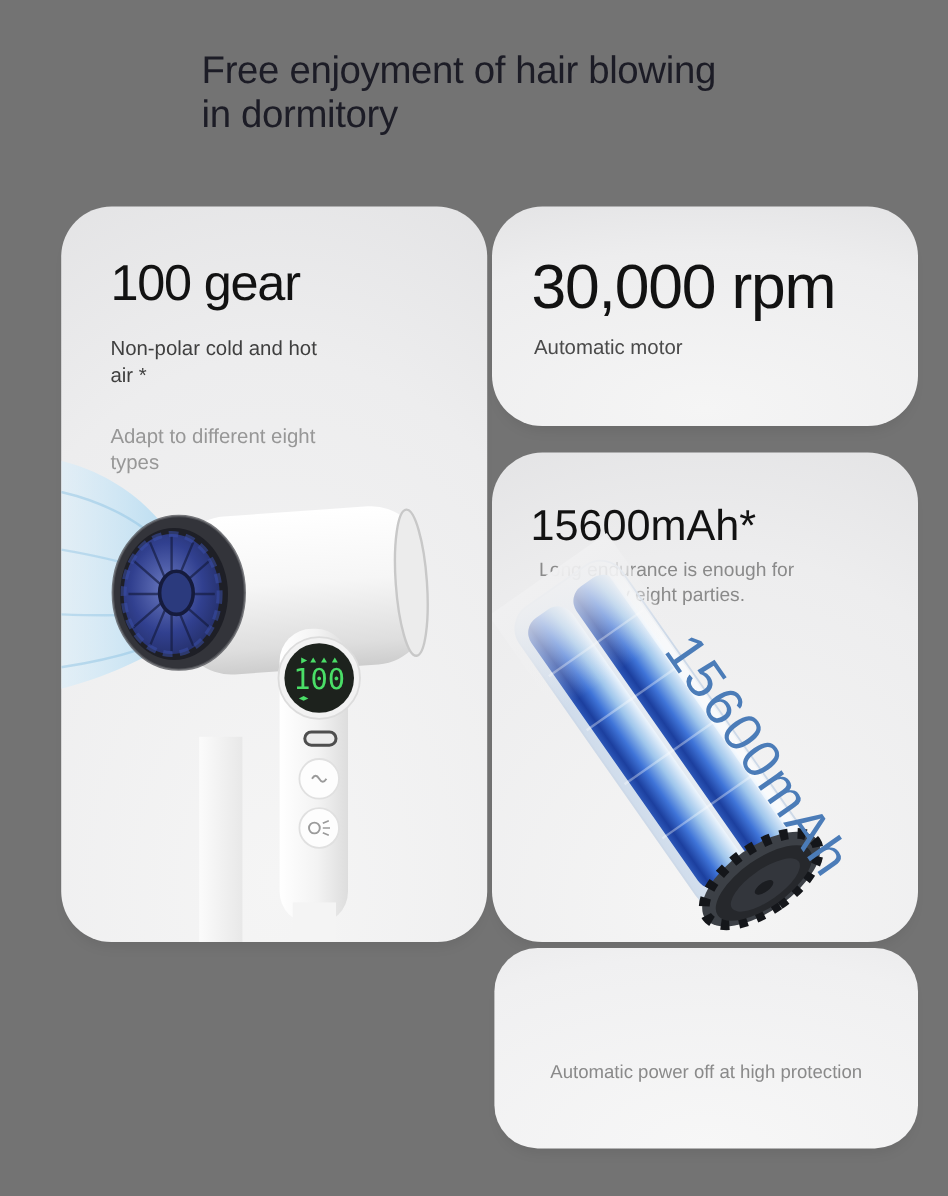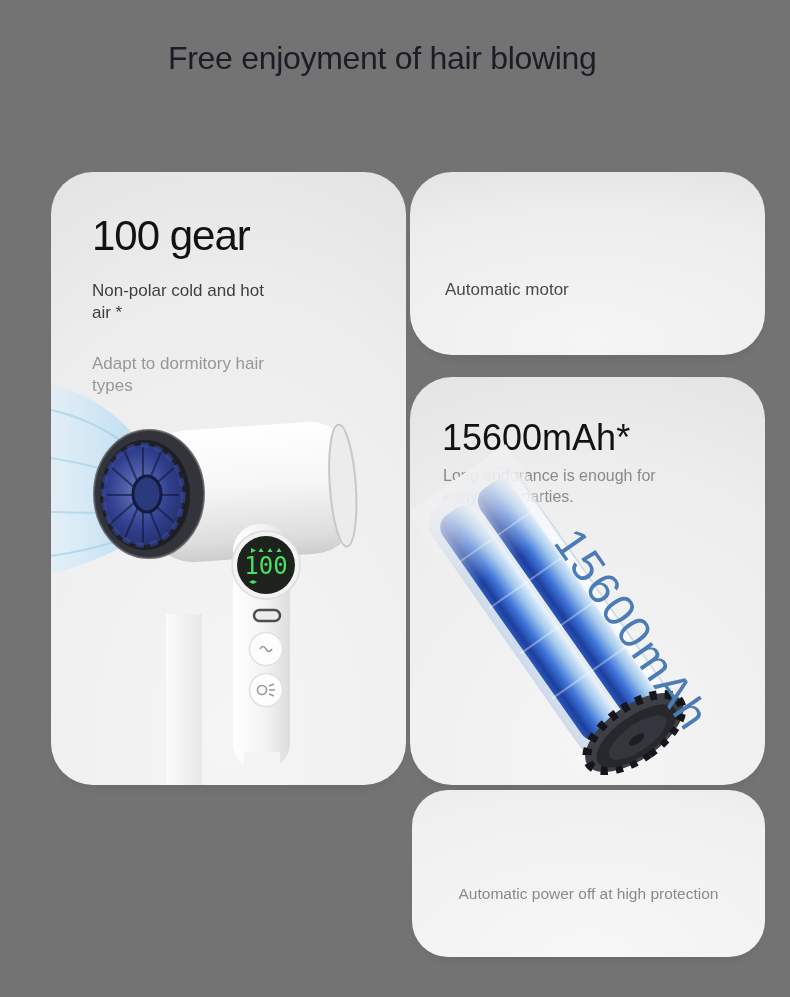--- a/index.html
+++ b/index.html
@@ -68,6 +68,7 @@
 
   <h1 class="page-title">
     <span>Free enjoyment of hair blowing</span><br>
+    <span>in dormitory</span>
   </h1>
 
   <section class="card card-gear">

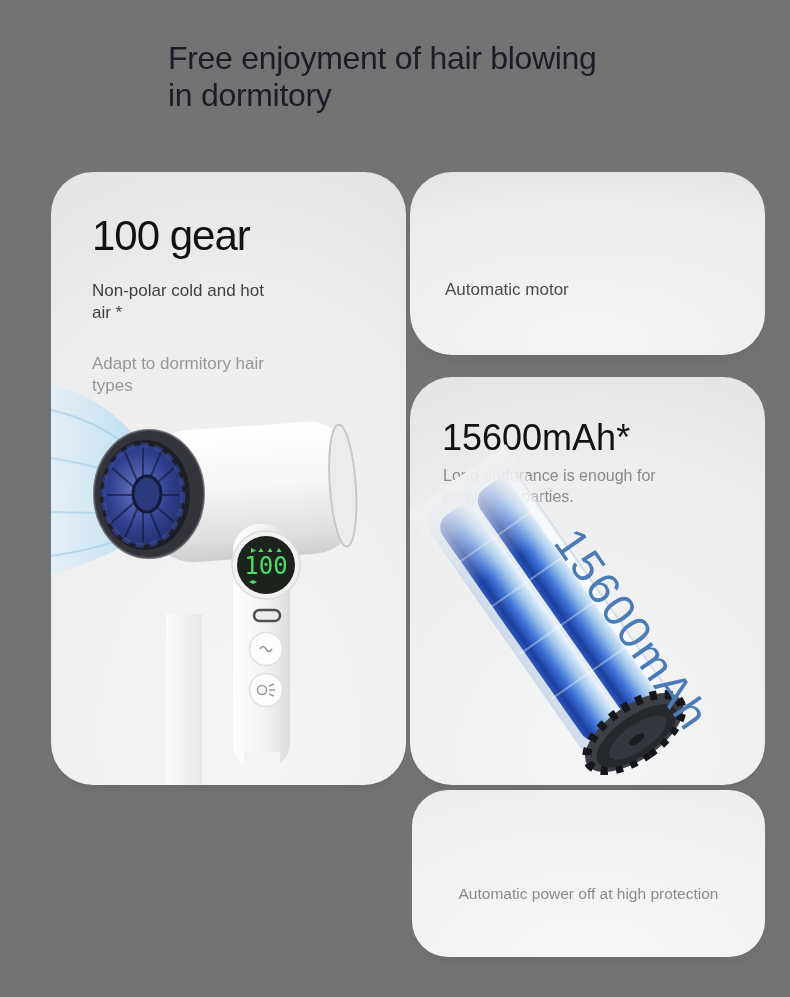--- a/index.html
+++ b/index.html
@@ -169,6 +169,7 @@
   </section>
 
   <section class="card card-rpm">
+    <div class="h-big">30,000 rpm</div>
     <div class="t-dark">Automatic motor</div>
   </section>
 

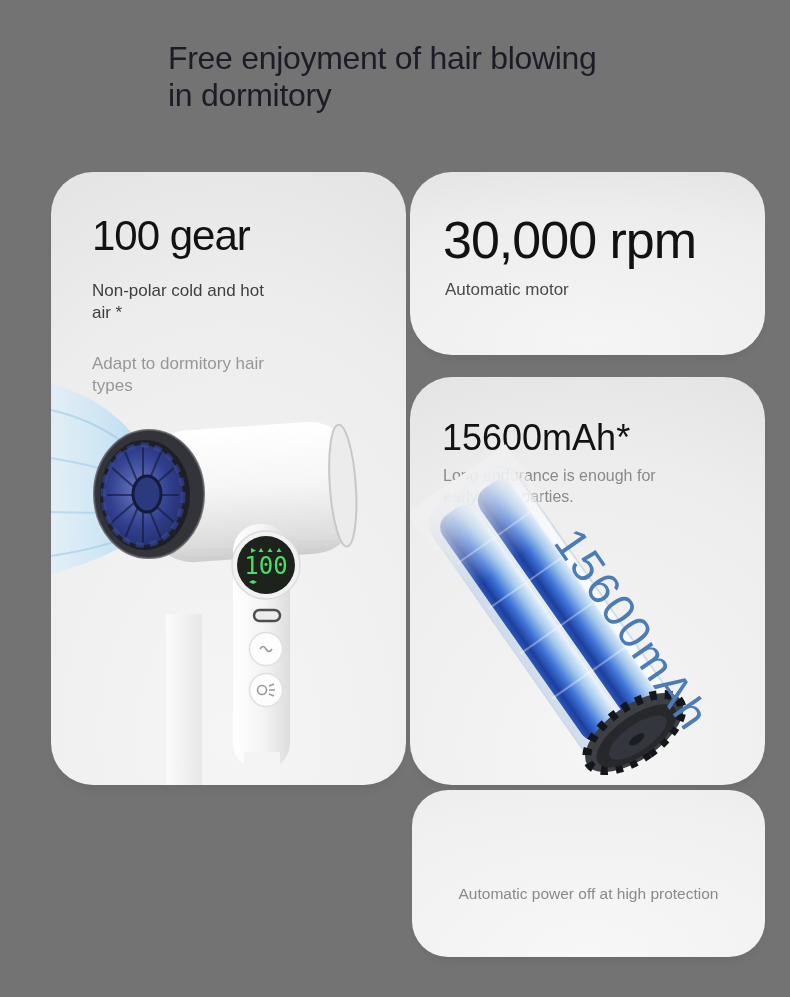--- a/index.html
+++ b/index.html
@@ -74,7 +74,7 @@
   <section class="card card-gear">
     <div class="h-big">100 gear</div>
     <div class="t-dark">Non-polar cold and hot air *</div>
-    <div class="t-muted">Adapt to dormitory hair types</div>
+    <div class="t-muted">Adapt to different eight types</div>
 
     <svg class="dryer-svg" width="355" height="613" viewBox="0 0 355 613">
       <defs>

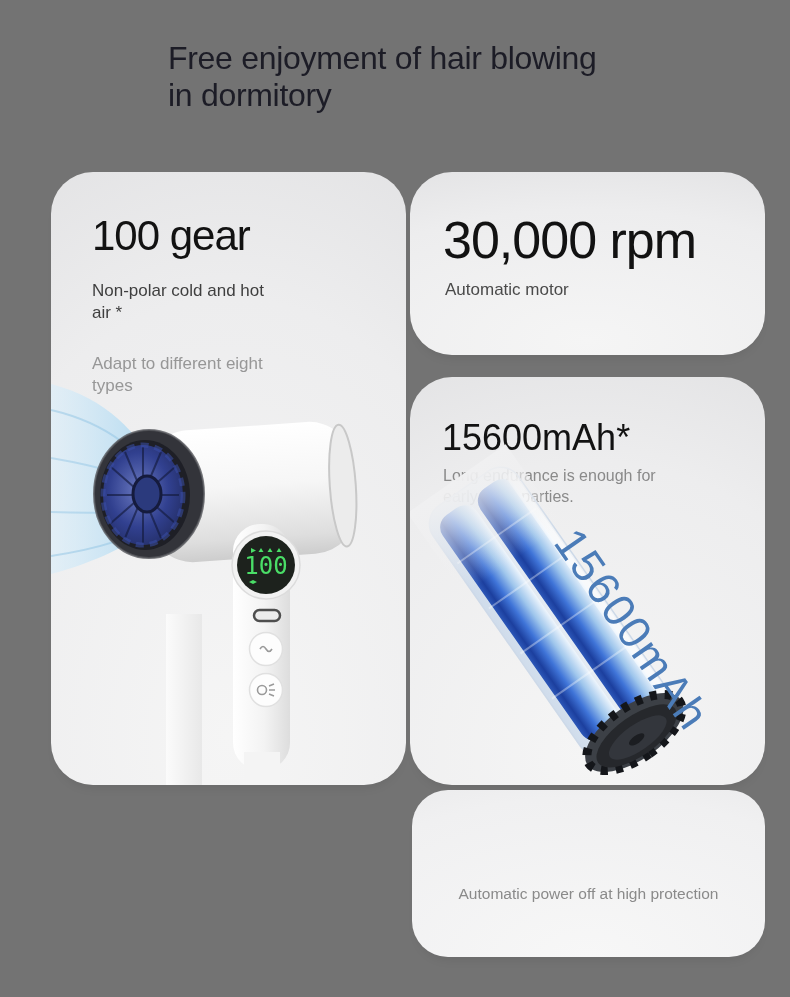--- a/index.html
+++ b/index.html
@@ -23,7 +23,7 @@
   }
   .card-gear       { left:35px;  top:172px; width:355px; height:613px;margin-left:16px; }
   .card-rpm        { left:410px; top:172px; width:355px; height:183px; }
-  .card-battery    { left:410px; top:377px; width:355px; height:408px; }
+  .card-battery    { left:410px; top:377px; width:355px; height:408px;text-align:center; }
   .card-charging   { left:35px;  top:790px; width:347px; height:167px; border-radius:36px;
     background:radial-gradient(ellipse 140% 160% at 50% 100%, #f7f7f7 0%, #f0f0f1 60%, #e2e2e4 100%); }
   .card-protection { left:412px; top:790px; width:353px; height:167px; border-radius:36px;

